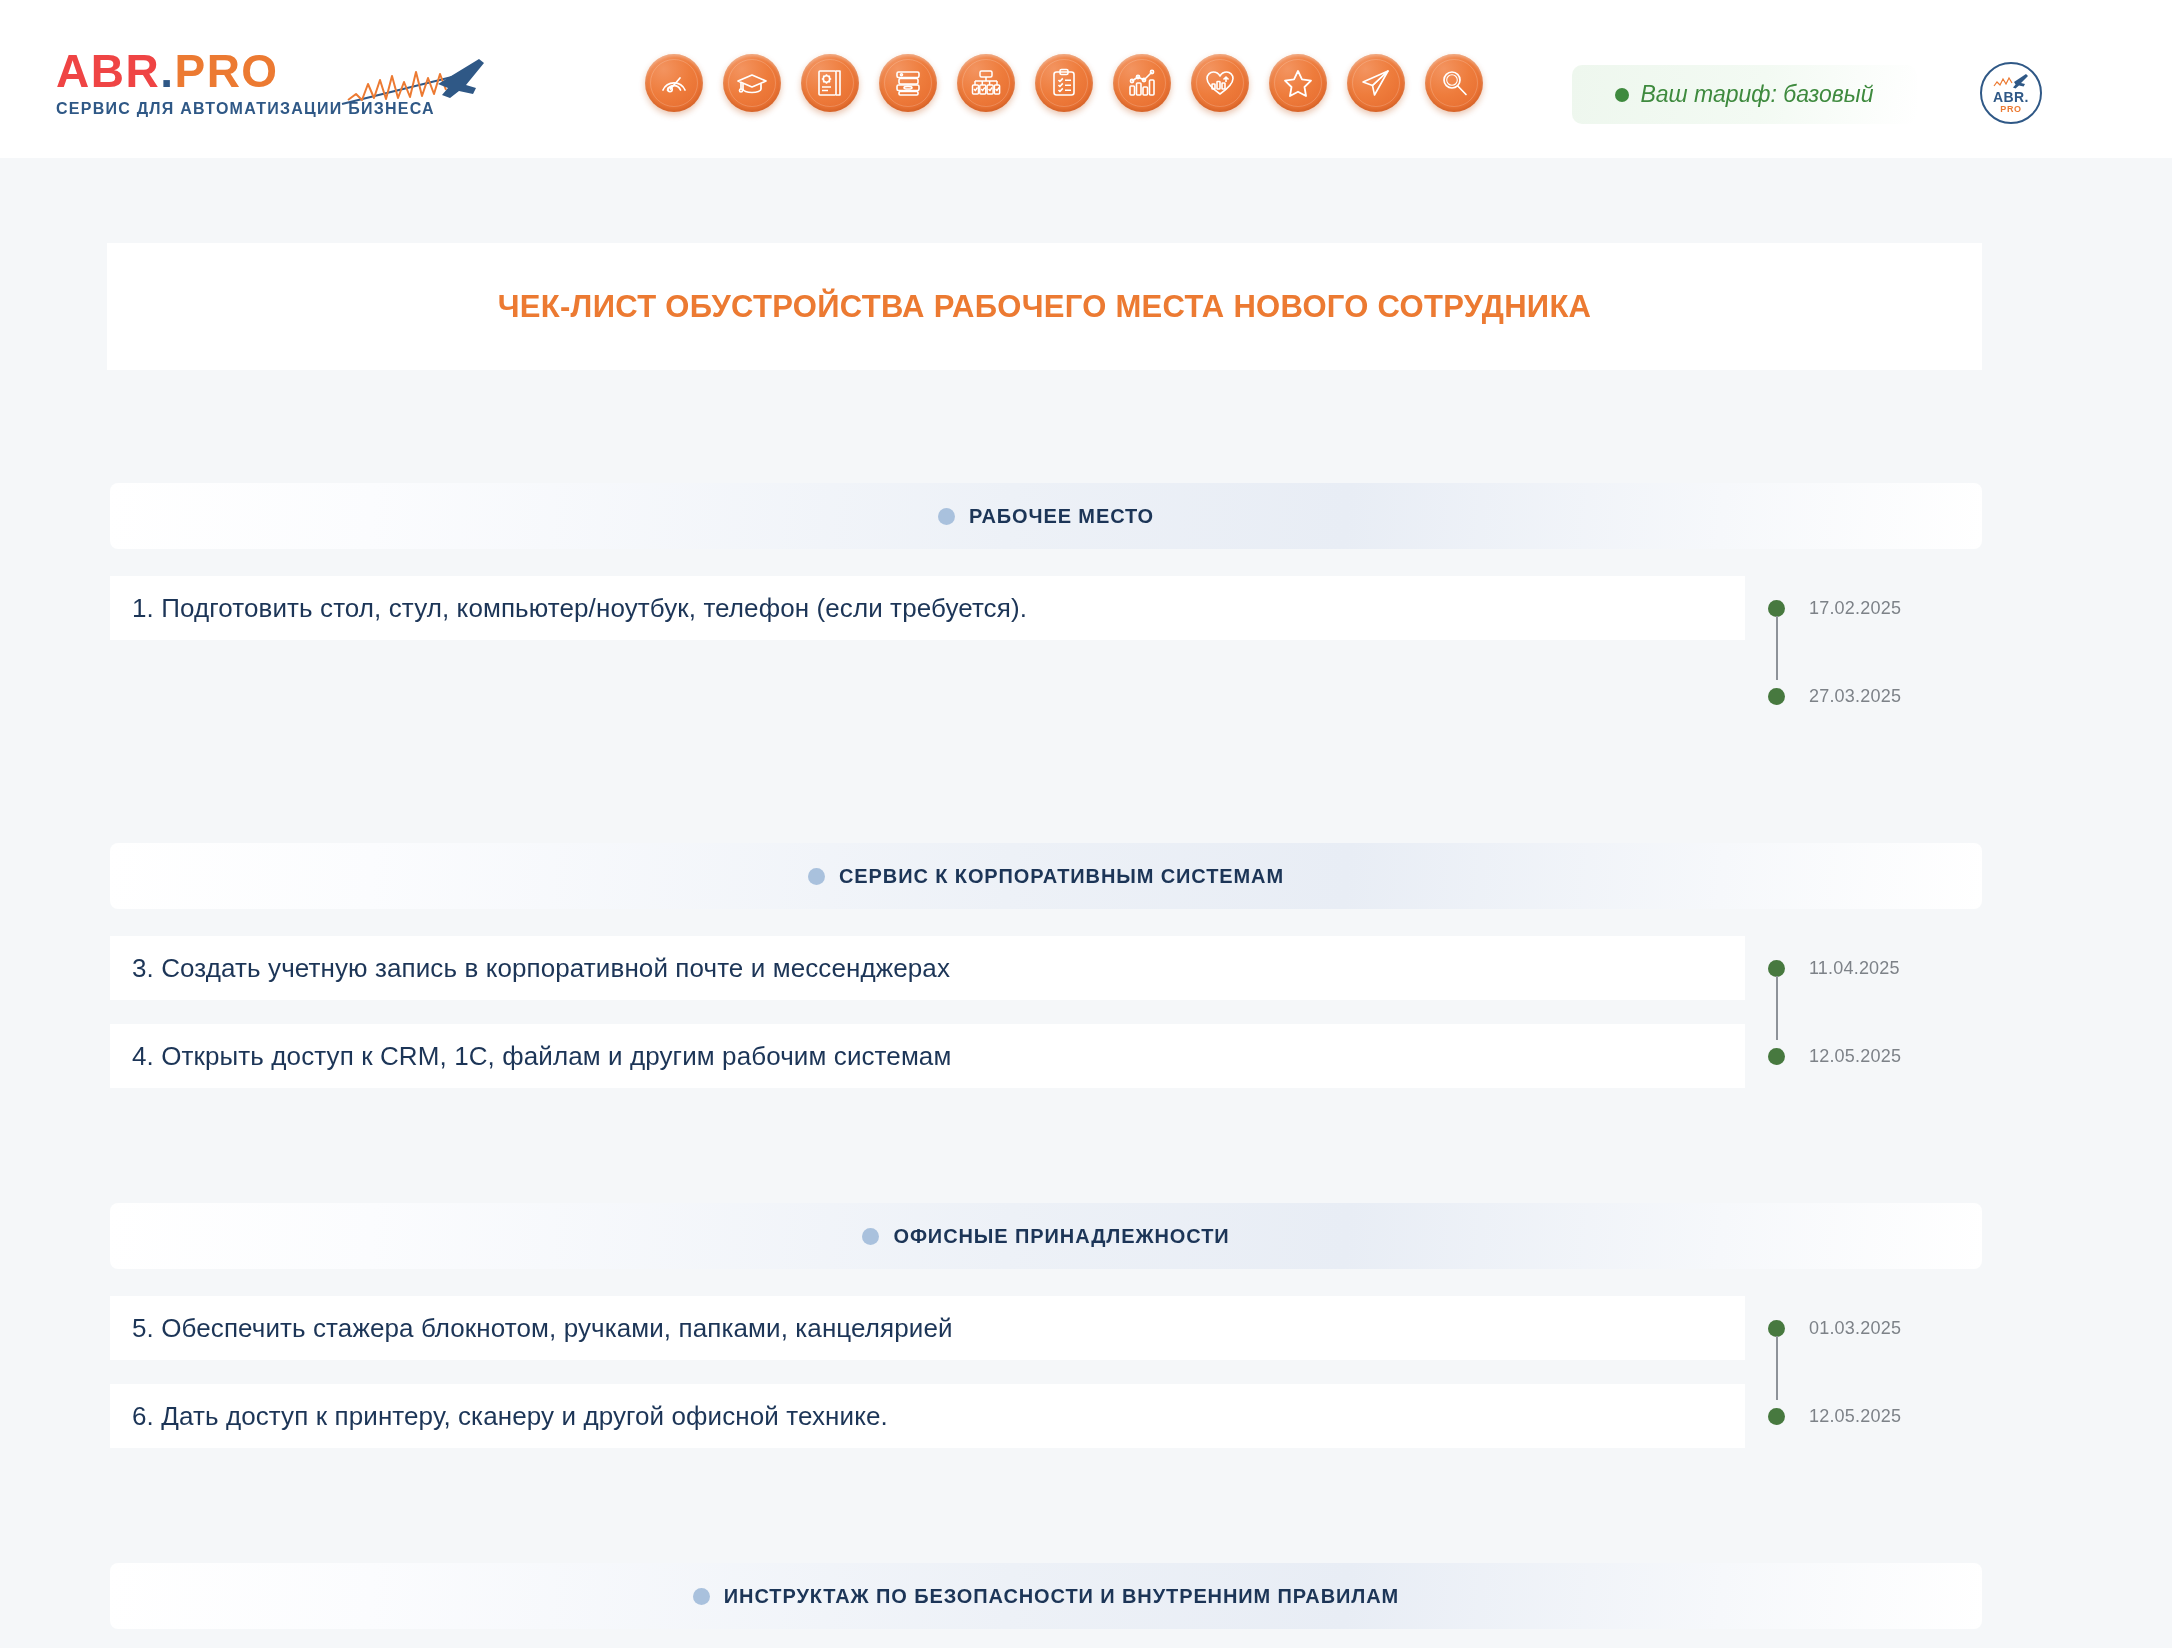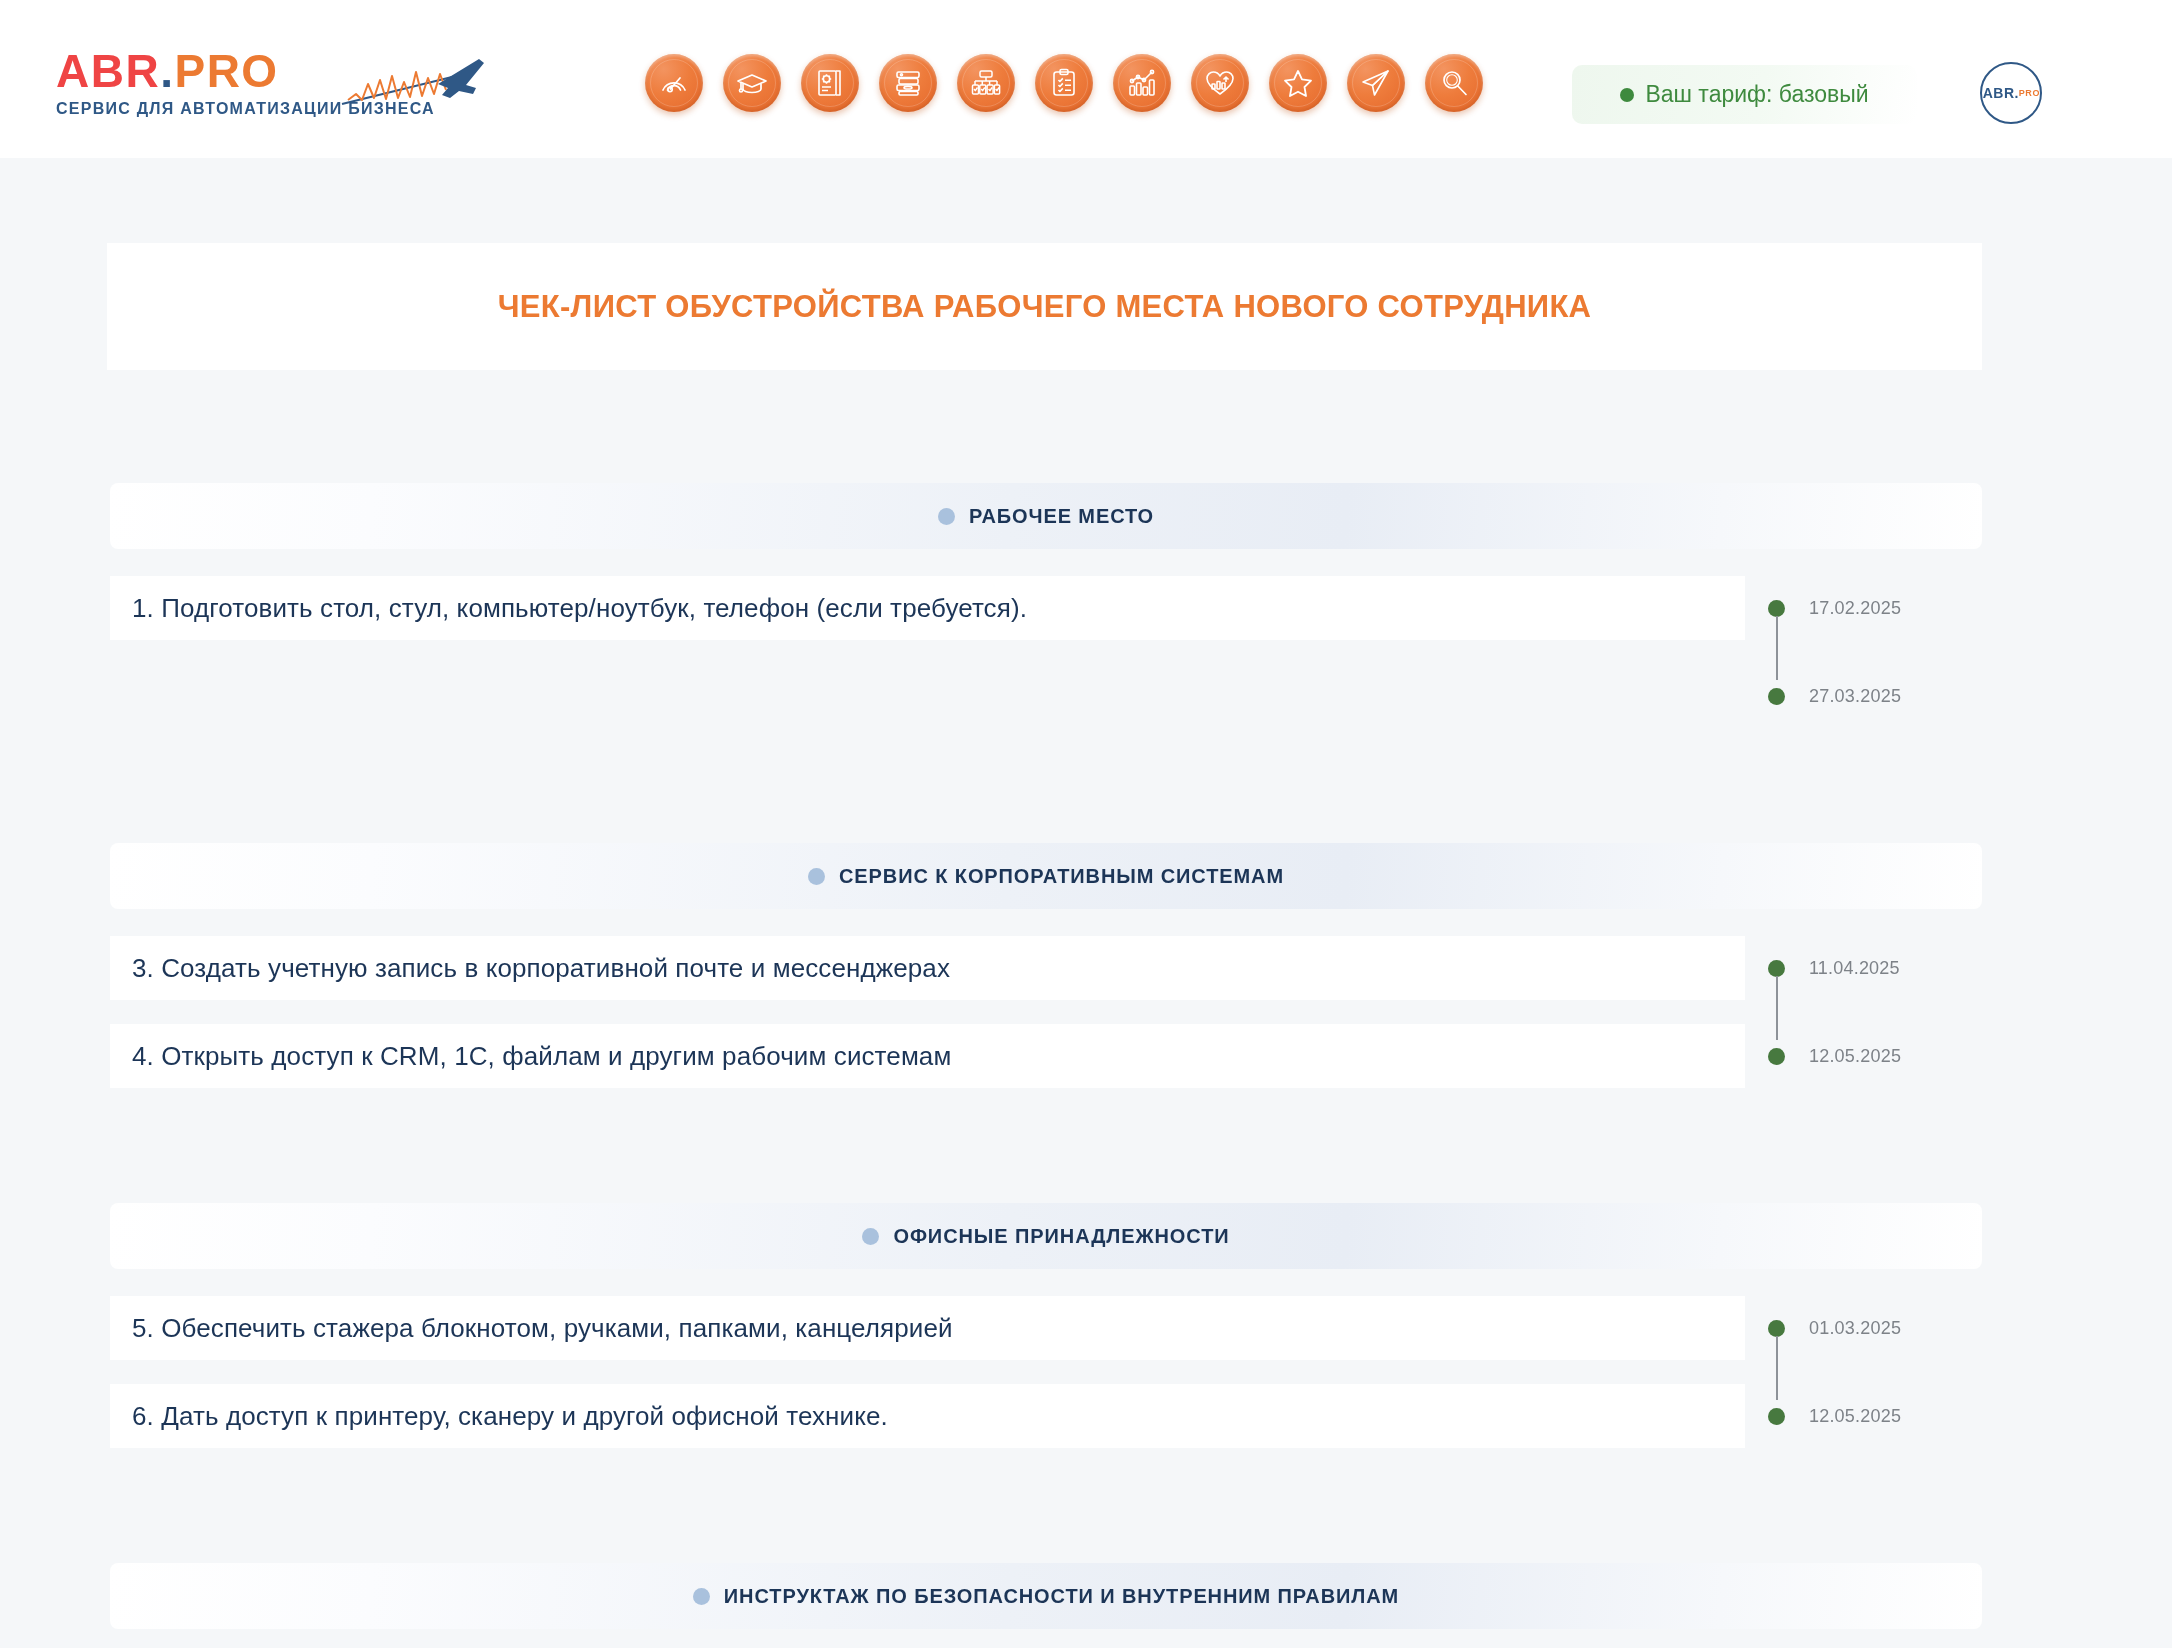--- a/index.html
+++ b/index.html
@@ -119,6 +119,7 @@
     font-size: 23px;
     color: #3e8a3e;
     white-space: nowrap;
+    font-style: italic;
   }
 
   

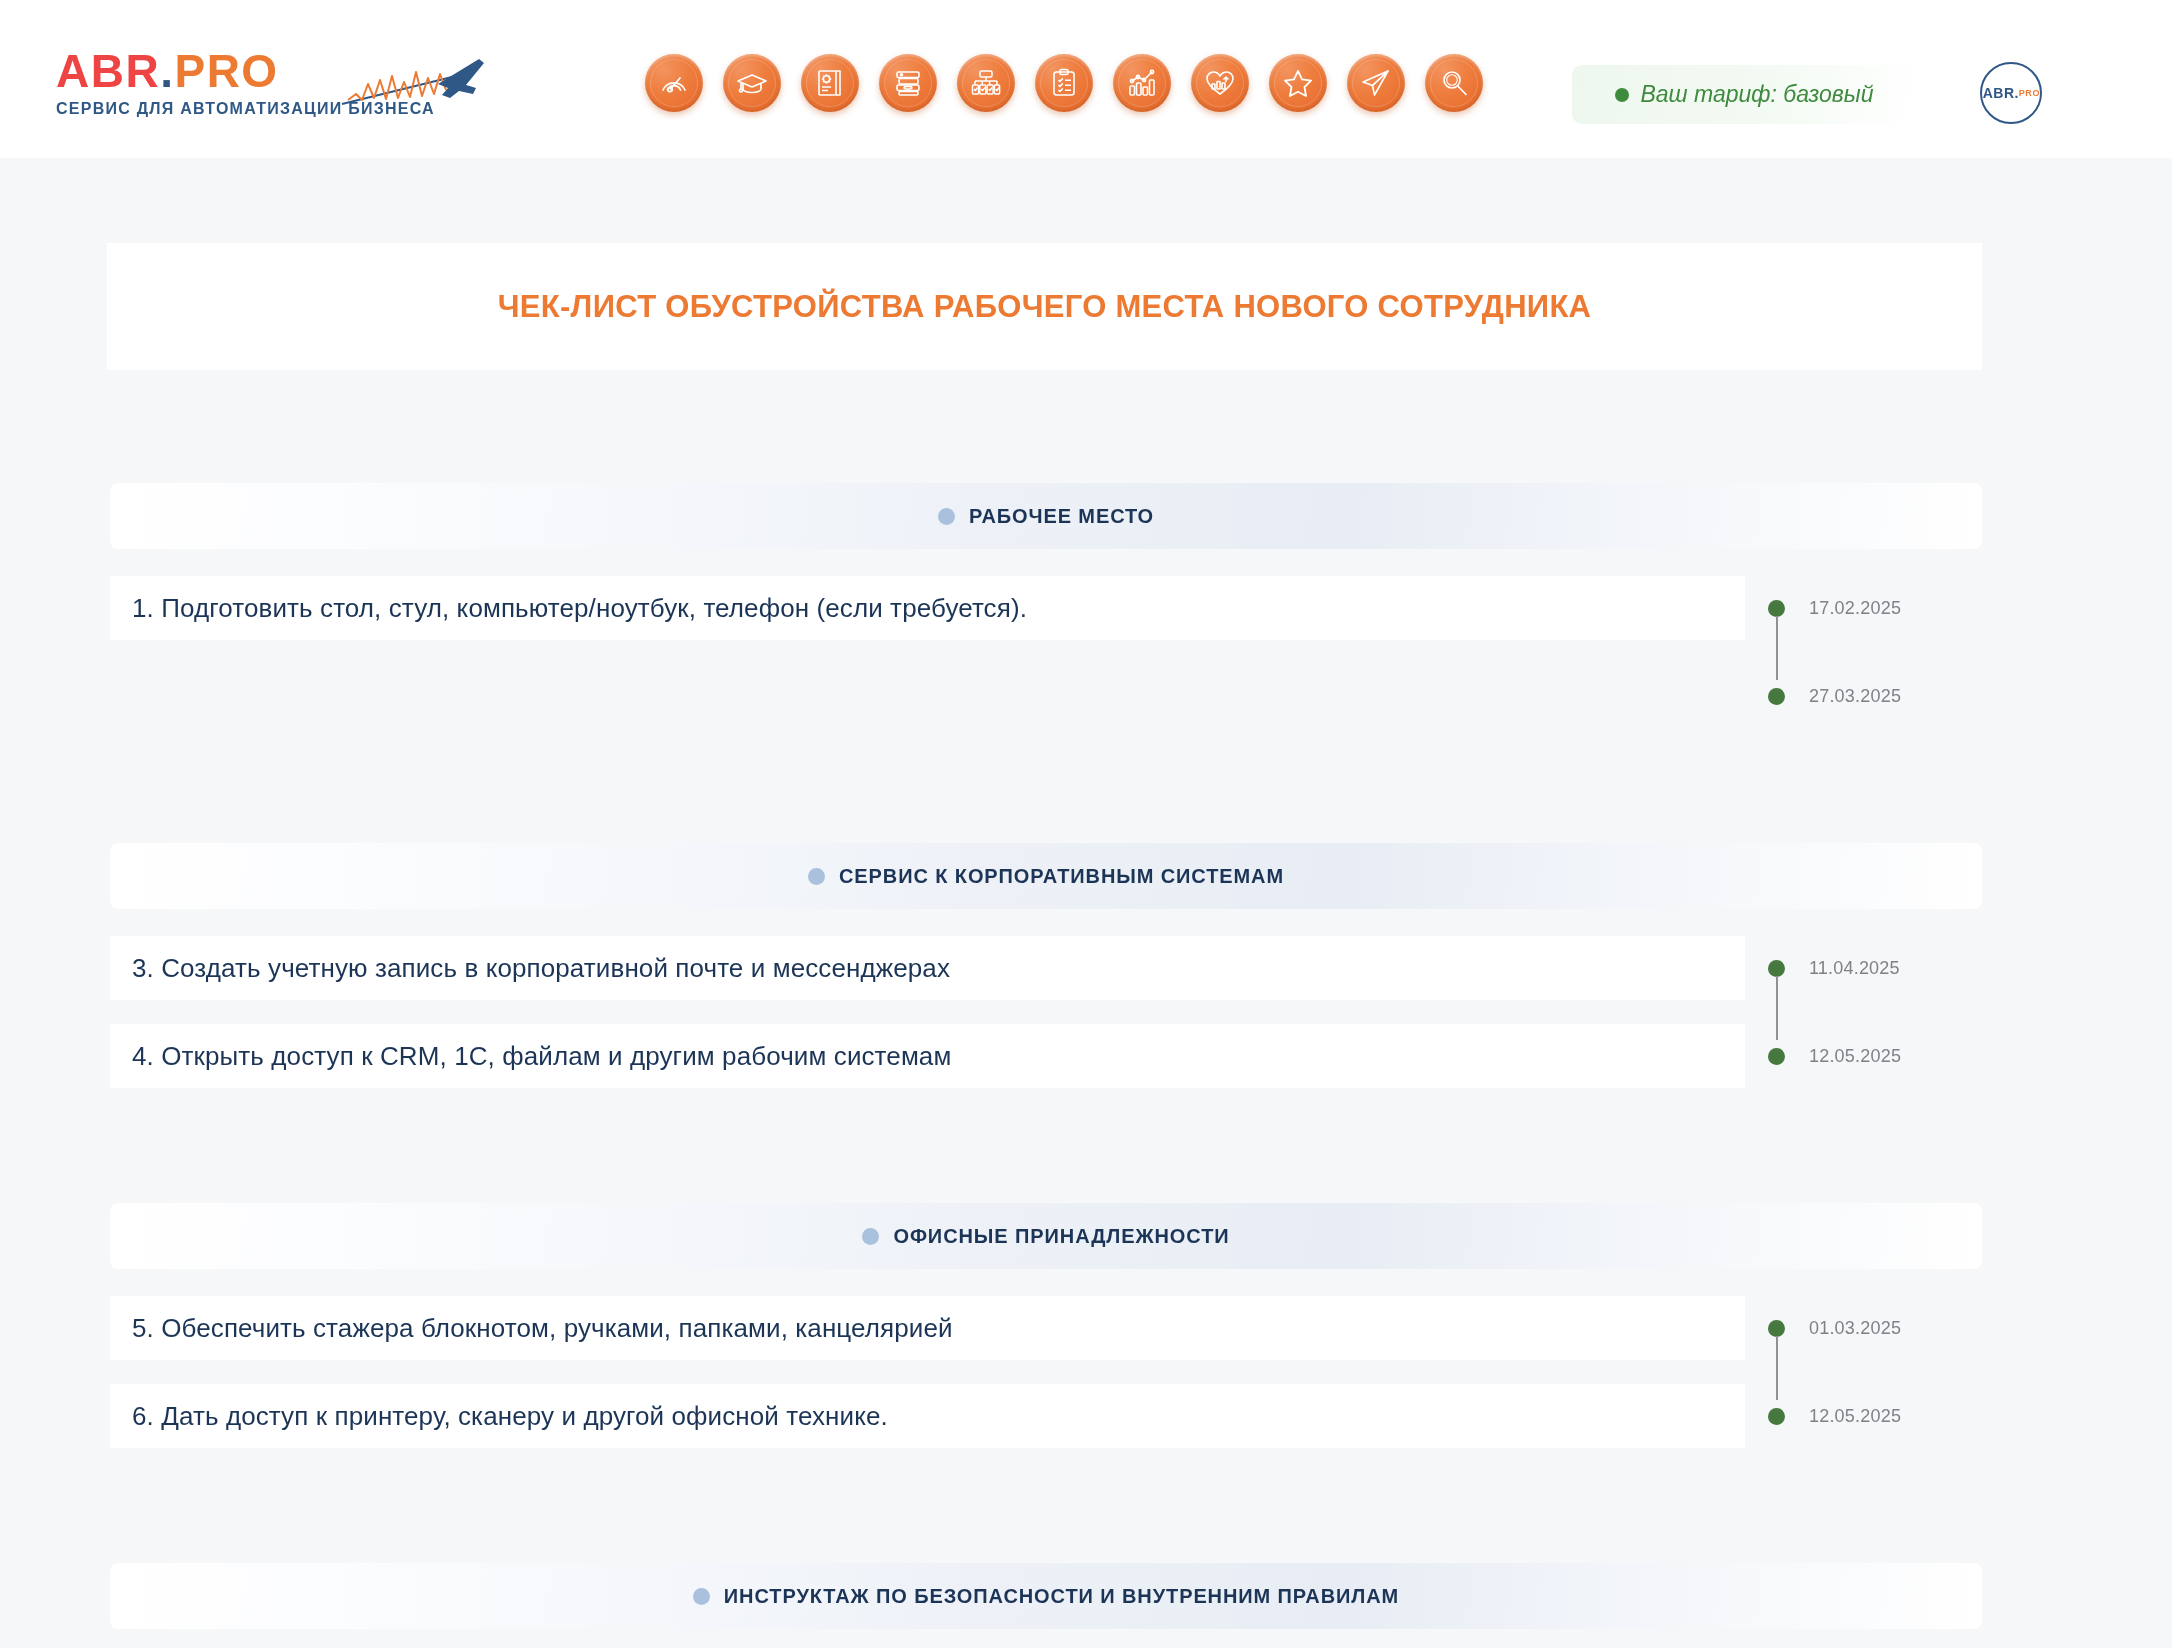--- a/index.html
+++ b/index.html
@@ -133,7 +133,7 @@
     background: #ffffff;
     border: 2.5px solid #2f5886;
     display: flex;
-    flex-direction: row;
+    flex-direction: column;
     align-items: center;
     justify-content: center;
     cursor: pointer;

